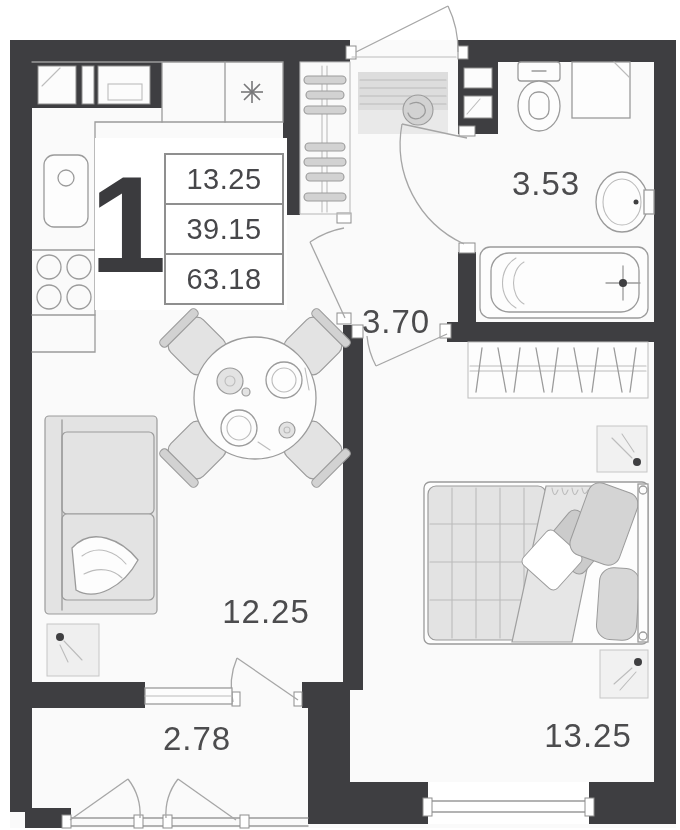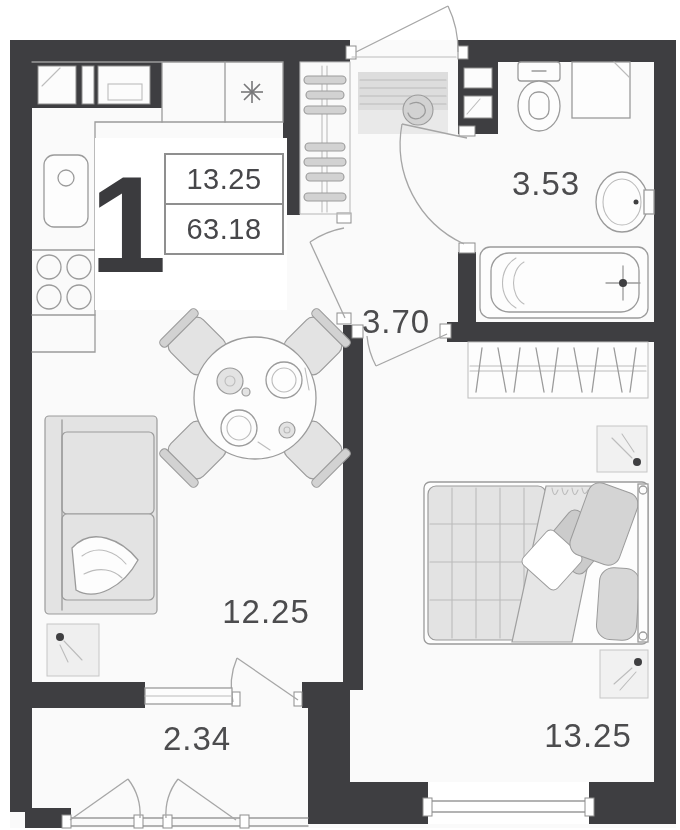--- a/index.html
+++ b/index.html
@@ -337,6 +337,7 @@
 
 <div class="areas">
   <div class="cell">13.25</div>
+  <div class="cell">39.15</div>
   <div class="cell">63.18</div>
 </div>
 

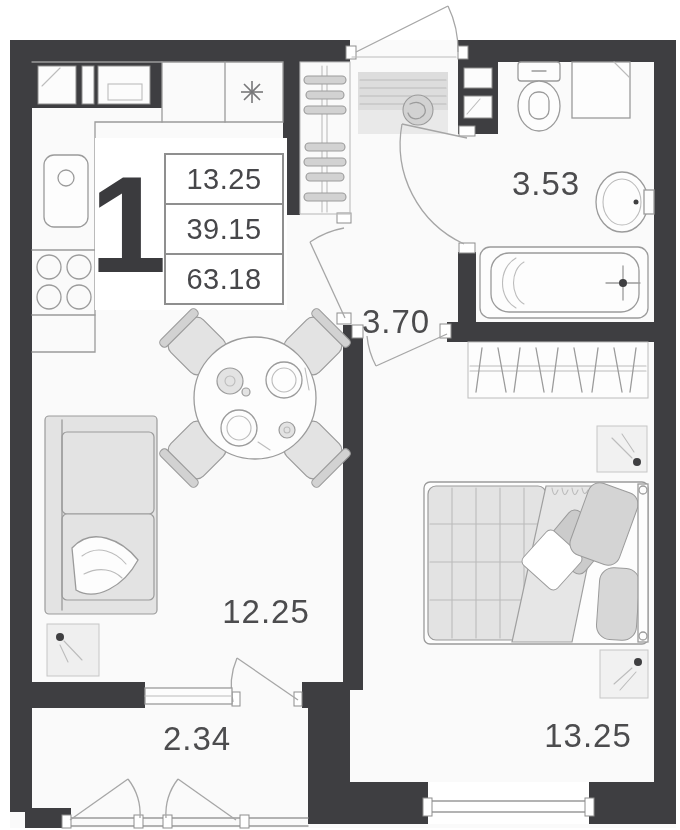--- a/index.html
+++ b/index.html
@@ -344,7 +344,7 @@
 <div class="lbl" style="left:546px;top:184px;">3.53</div>
 <div class="lbl" style="left:396px;top:281px;margin-top:41px;">3.70</div>
 <div class="lbl" style="left:266px;top:612px;">12.25</div>
-<div class="lbl" style="left:197px;top:739px;">2.34</div>
+<div class="lbl" style="left:197px;top:739px;">2.78</div>
 <div class="lbl" style="left:588px;top:736px;">13.25</div>
 
 </div>

